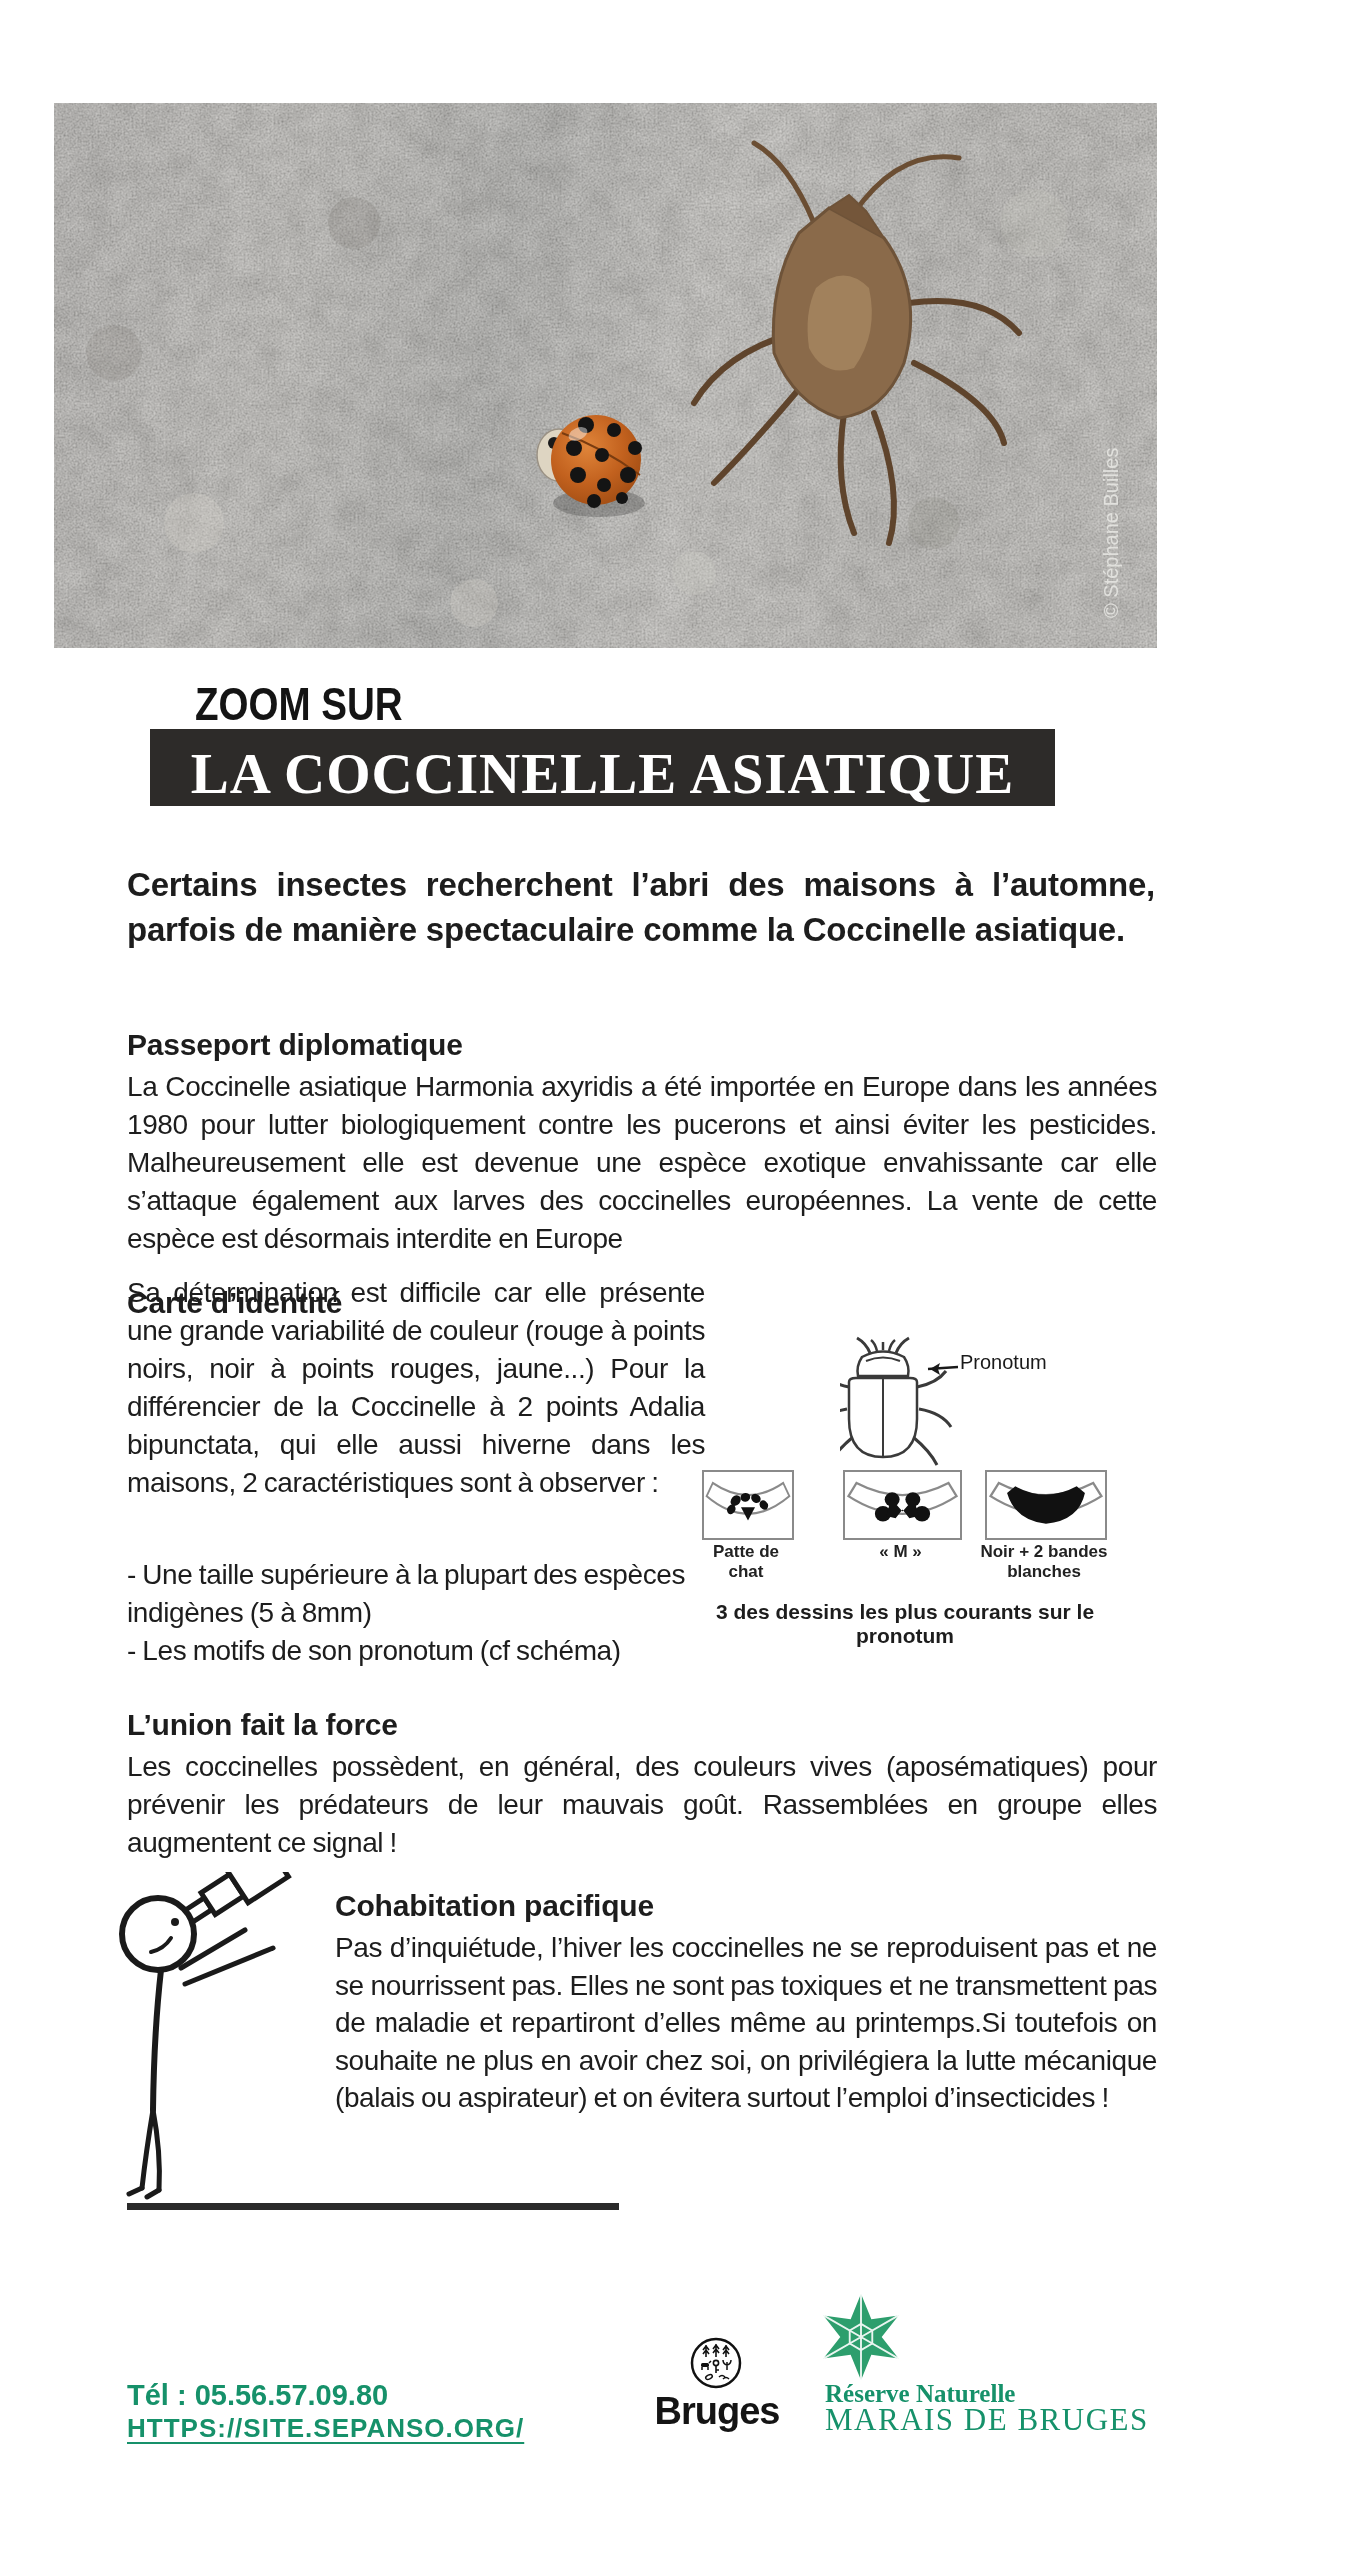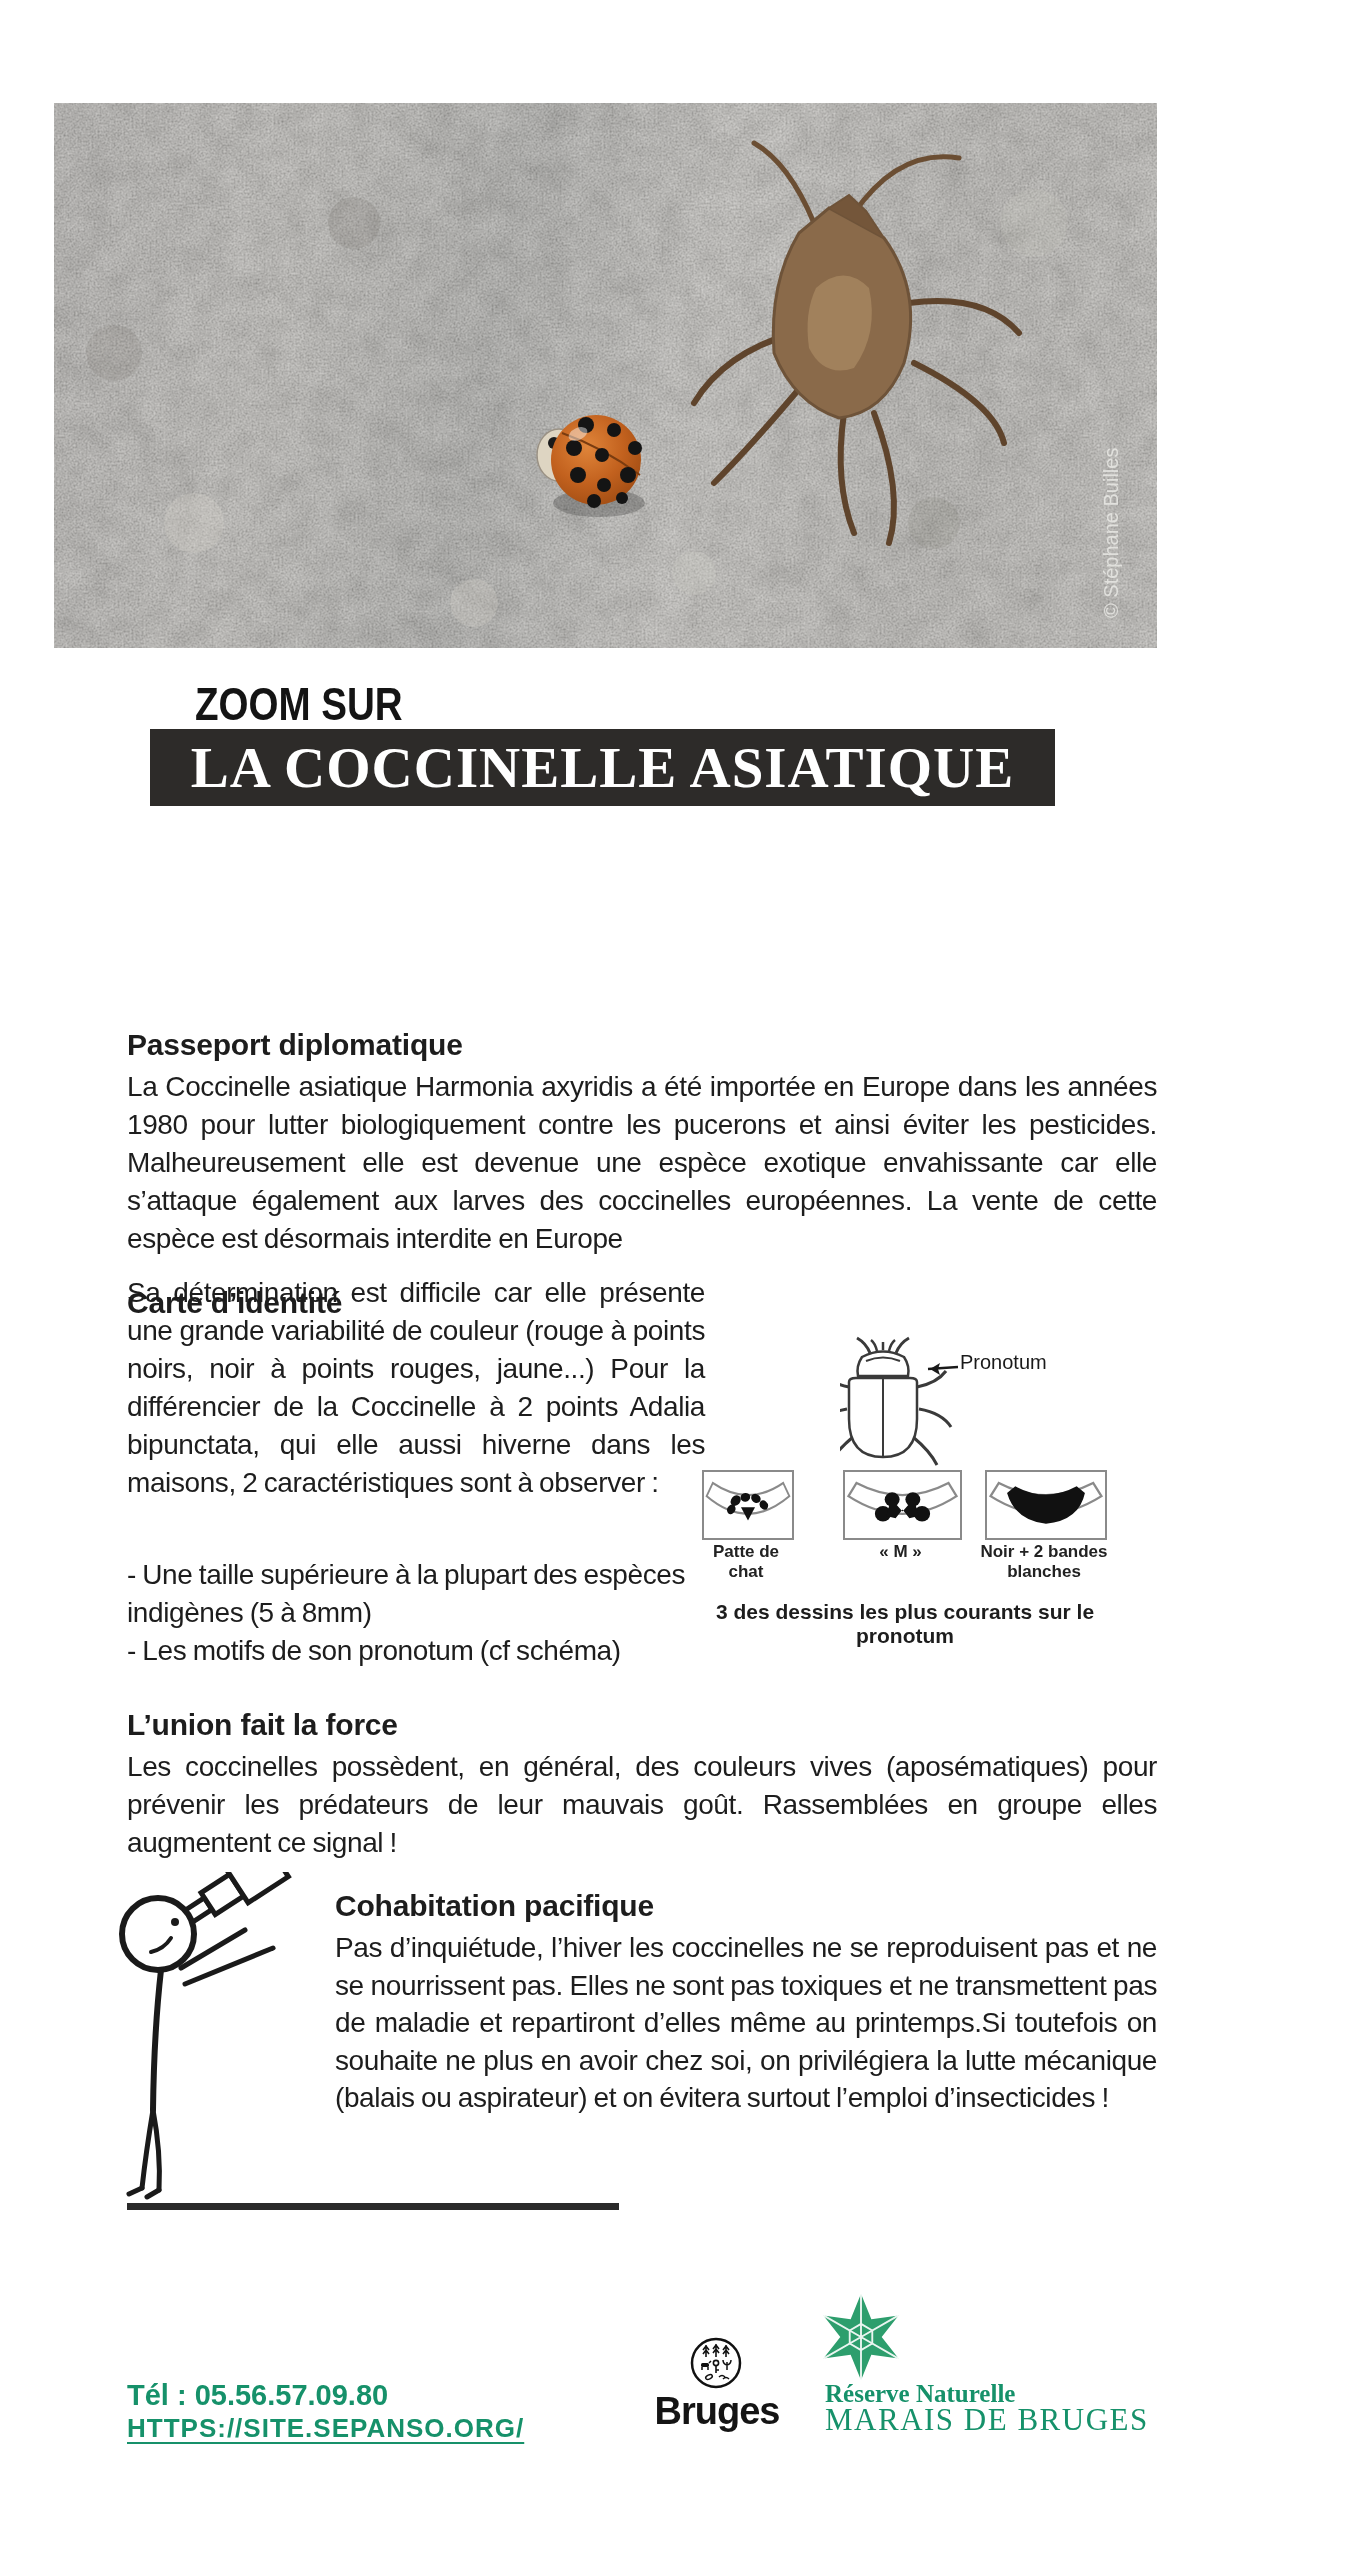--- a/index.html
+++ b/index.html
@@ -18,7 +18,7 @@
   .kicker{left:195px;top:676px;font-size:47px;font-weight:600;letter-spacing:0px;
           transform:scaleX(.82);transform-origin:left top;color:#141414;}
   .titlebar{left:150px;top:729px;width:905px;height:77px;background:#2d2b29;
-            display:flex;align-items:center;justify-content:center;}
+            display:flex;align-items:flex-end;justify-content:center;}
   .titlebar span{font-family:"Liberation Serif", serif;font-weight:bold;color:#ffffff;
                  font-size:57px;letter-spacing:1px;white-space:nowrap;}
 

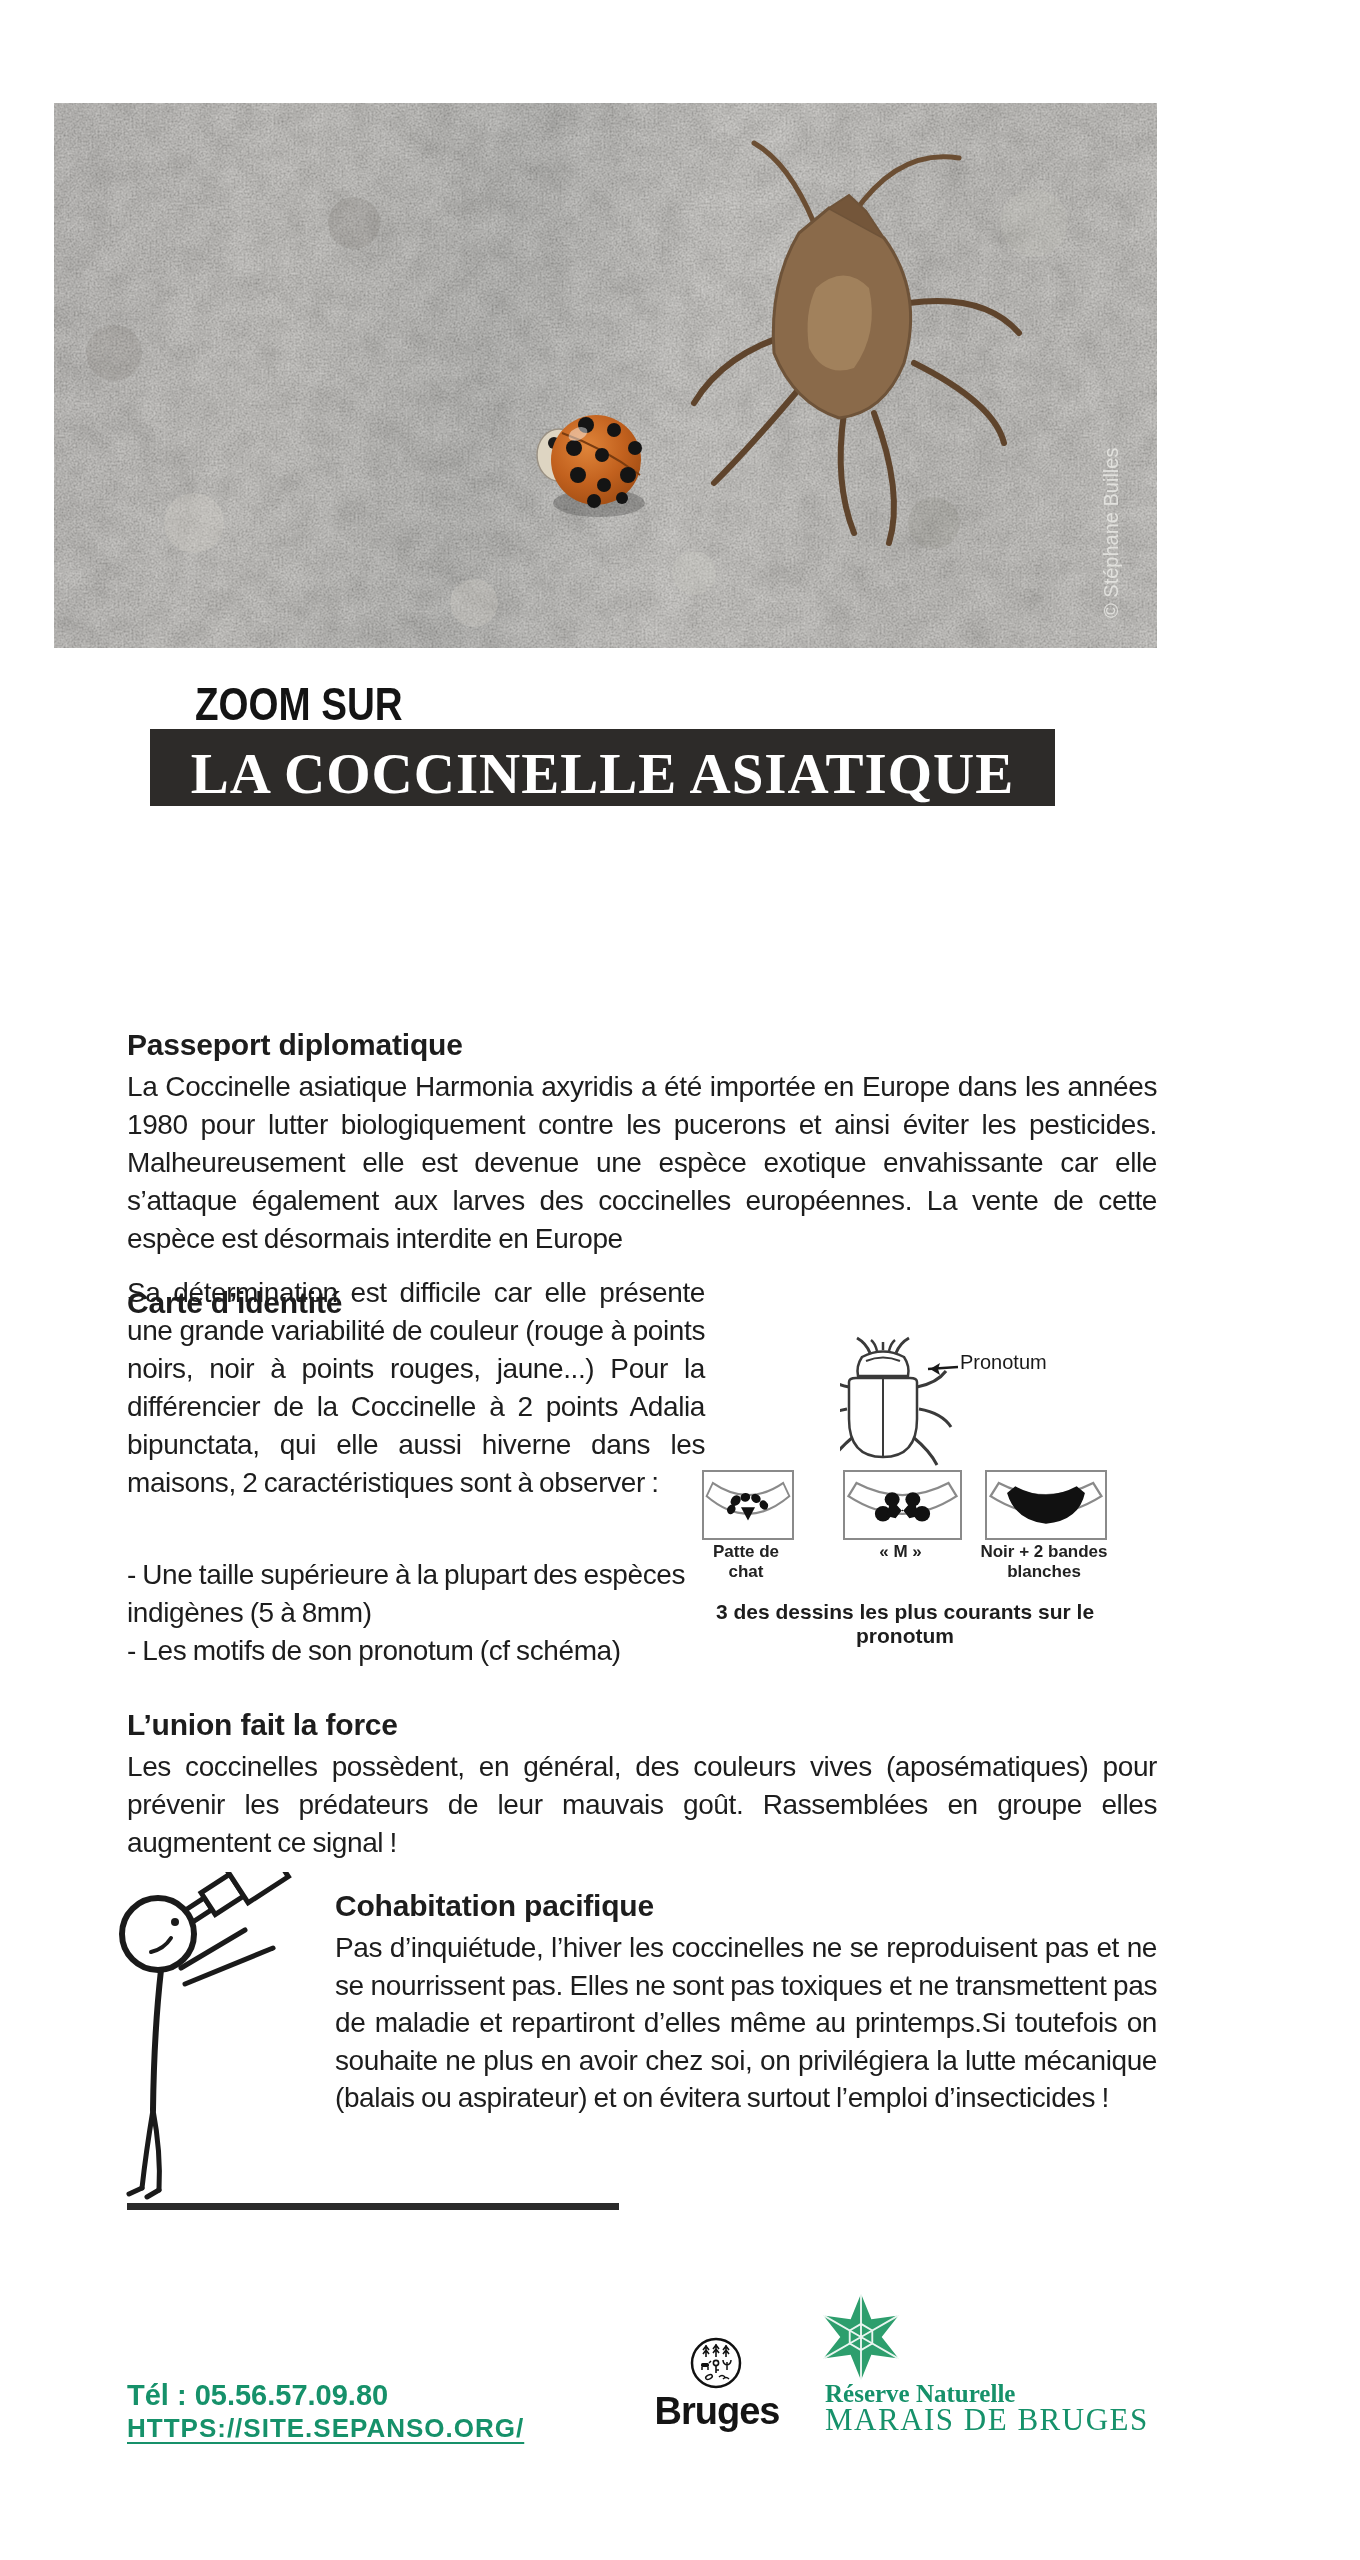--- a/index.html
+++ b/index.html
@@ -143,6 +143,7 @@
     <span>LA COCCINELLE ASIATIQUE</span>
   </div>
 
+  <div class="abs intro">Certains insectes recherchent l’abri des maisons à l’automne, parfois de manière spectaculaire comme la Coccinelle asiatique.</div>
 
   <div class="abs h" style="left:127px;top:1028px;">Passeport diplomatique</div>
   <div class="abs body" style="left:127px;top:1068px;width:1030px;">La Coccinelle asiatique Harmonia axyridis a été importée en Europe dans les années 1980 pour lutter biologiquement contre les pucerons et ainsi éviter les pesticides. Malheureusement elle est devenue une espèce exotique envahissante car elle s’attaque également aux larves des coccinelles européennes. La vente de cette espèce est désormais interdite en Europe</div>

